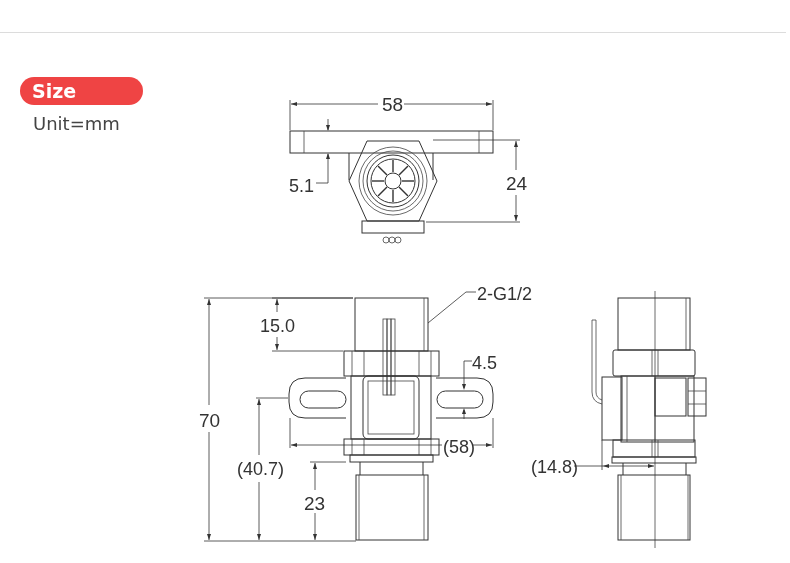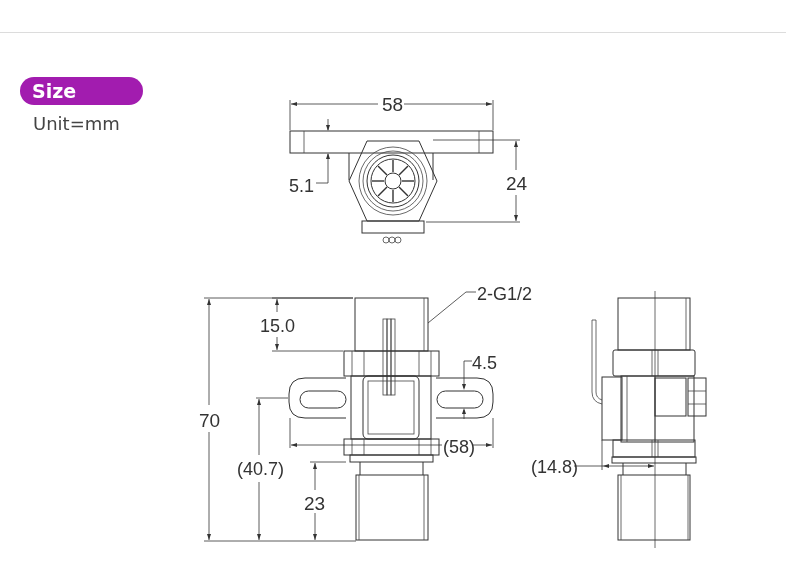--- a/index.html
+++ b/index.html
@@ -5,7 +5,7 @@
     html, body { margin: 0; padding: 0; background: #ffffff; }
     body { width: 790px; height: 563px; position: relative; overflow: hidden; font-family: "DejaVu Sans", sans-serif; }
     .top-rule { position: absolute; left: 0; top: 32px; width: 786px; height: 1px; background: #dcdcdc; }
-    .size-badge { position: absolute; left: 20px; top: 77px; width: 123px; height: 28px; border-radius: 14px; background: #a21caf; }
+    .size-badge { position: absolute; left: 20px; top: 77px; width: 123px; height: 28px; border-radius: 14px; background: #ef4444; }
     .size-badge span { position: absolute; left: 12px; top: 1px; color: #ffffff; font-family: "DejaVu Sans", sans-serif; font-weight: bold; font-size: 19px; line-height: 26px; }
     .unit-label { position: absolute; left: 33px; top: 112px; color: #444; font-family: "DejaVu Sans", sans-serif; font-size: 18px; line-height: 24px; text-align: center; }
     svg.drawing { position: absolute; left: 0; top: 0; }

